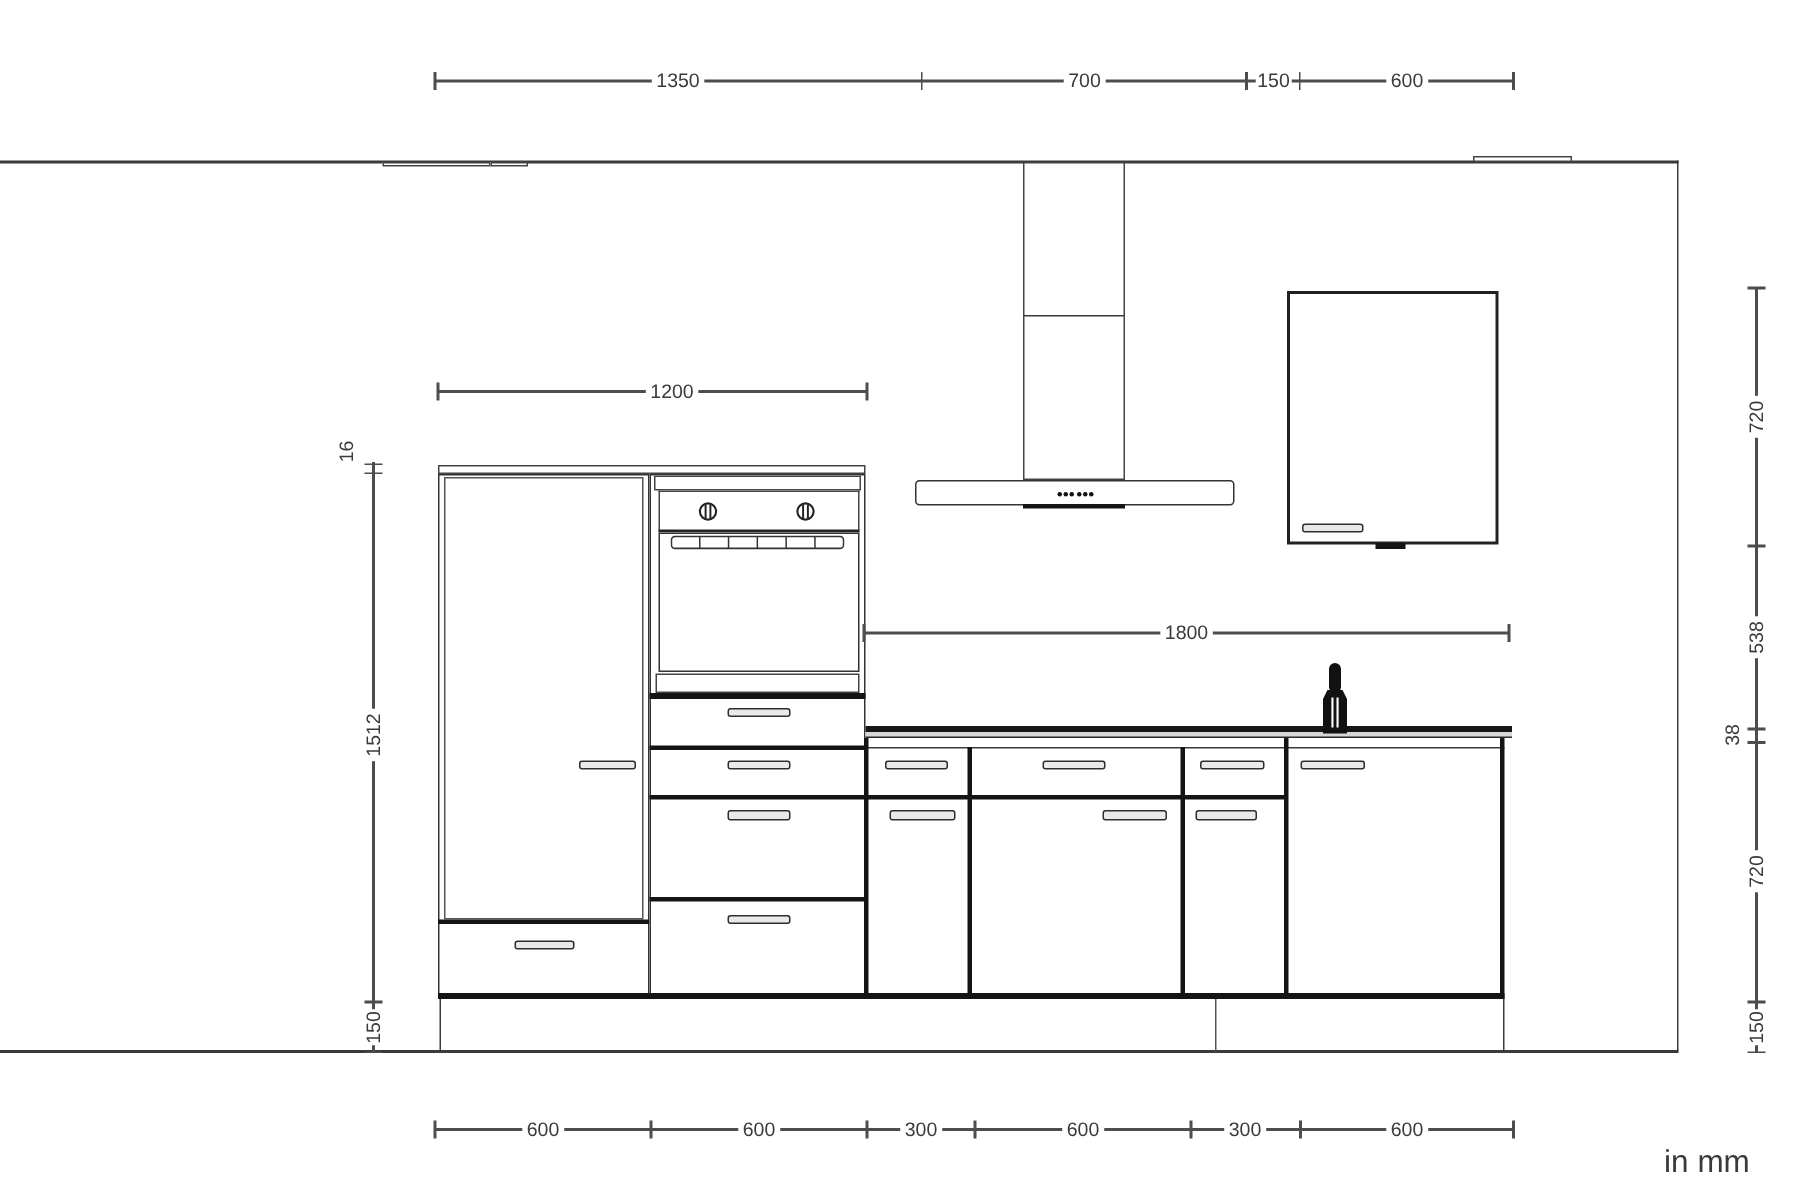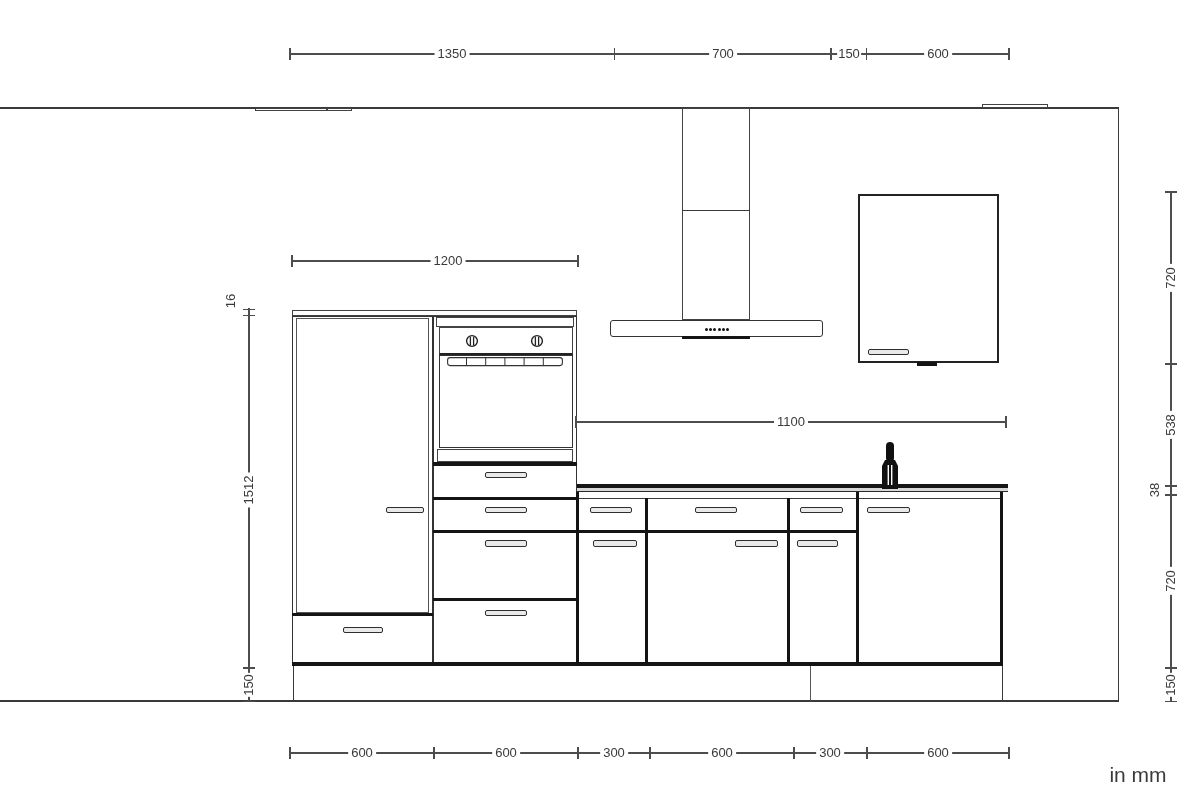--- a/index.html
+++ b/index.html
@@ -143,7 +143,7 @@
   <div class="dline" style="left:576px;top:421.4px;width:430px;height:1.2px"></div>
   <div class="tick" style="left:575.3px;top:416px;width:1.5px;height:12px"></div>
   <div class="tick" style="left:1005.3px;top:416px;width:1.5px;height:12px"></div>
-  <span class="dimlabel" style="left:791px;top:422px">1100</span>
+  <span class="dimlabel" style="left:791px;top:422px">1800</span>
 
   <div class="dline" style="left:290px;top:752.4px;width:719px;height:1.2px"></div>
   <div class="tick" style="left:289.3px;top:747px;width:1.5px;height:12px"></div>

